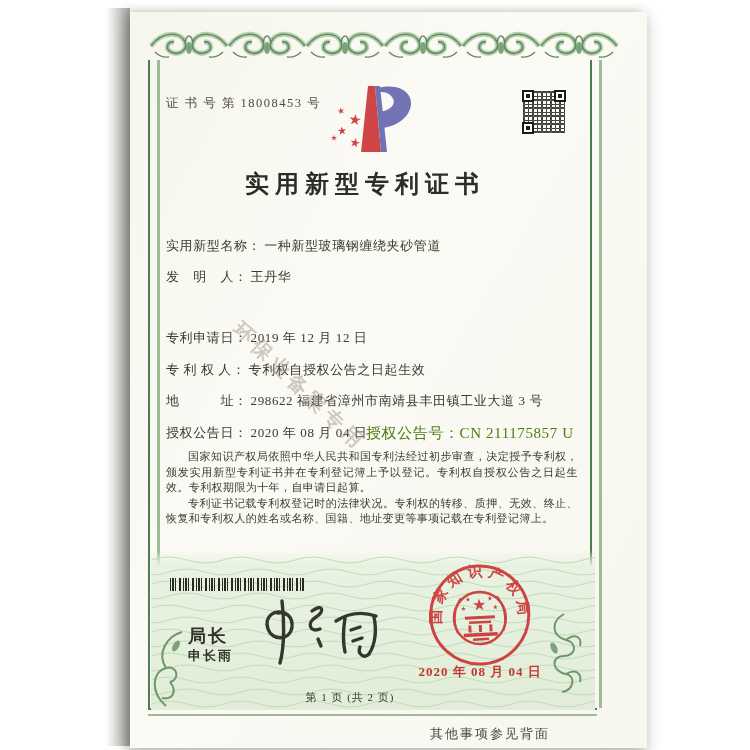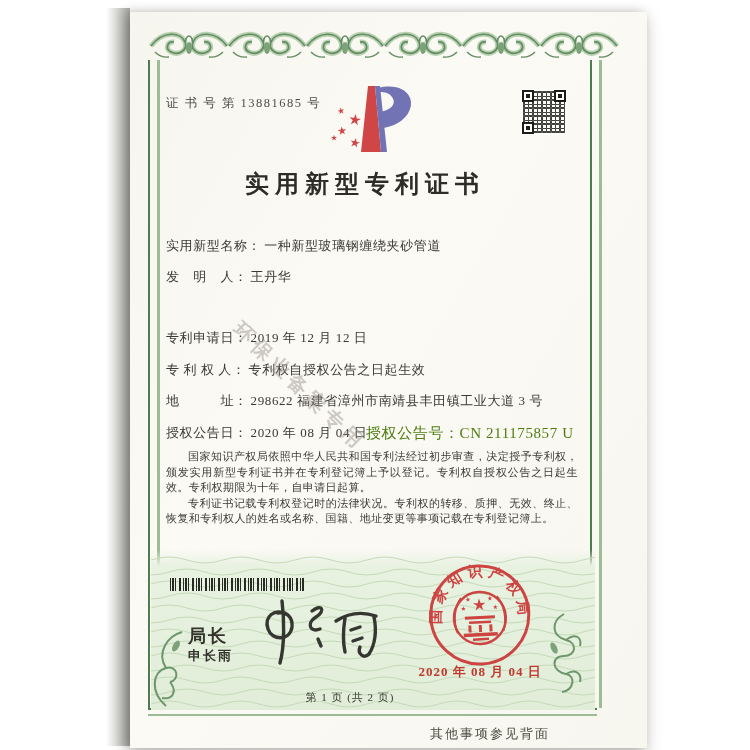--- a/index.html
+++ b/index.html
@@ -93,7 +93,7 @@
   <div class="side-border right"></div>
   <div class="bottom-border"></div>
 
-  <div class="certno">证 书 号 第 13881685 号</div>
+  <div class="certno">证 书 号 第 18008453 号</div>
 
   <svg class="logo" width="90" height="78" viewBox="0 0 90 78">
     <defs>

